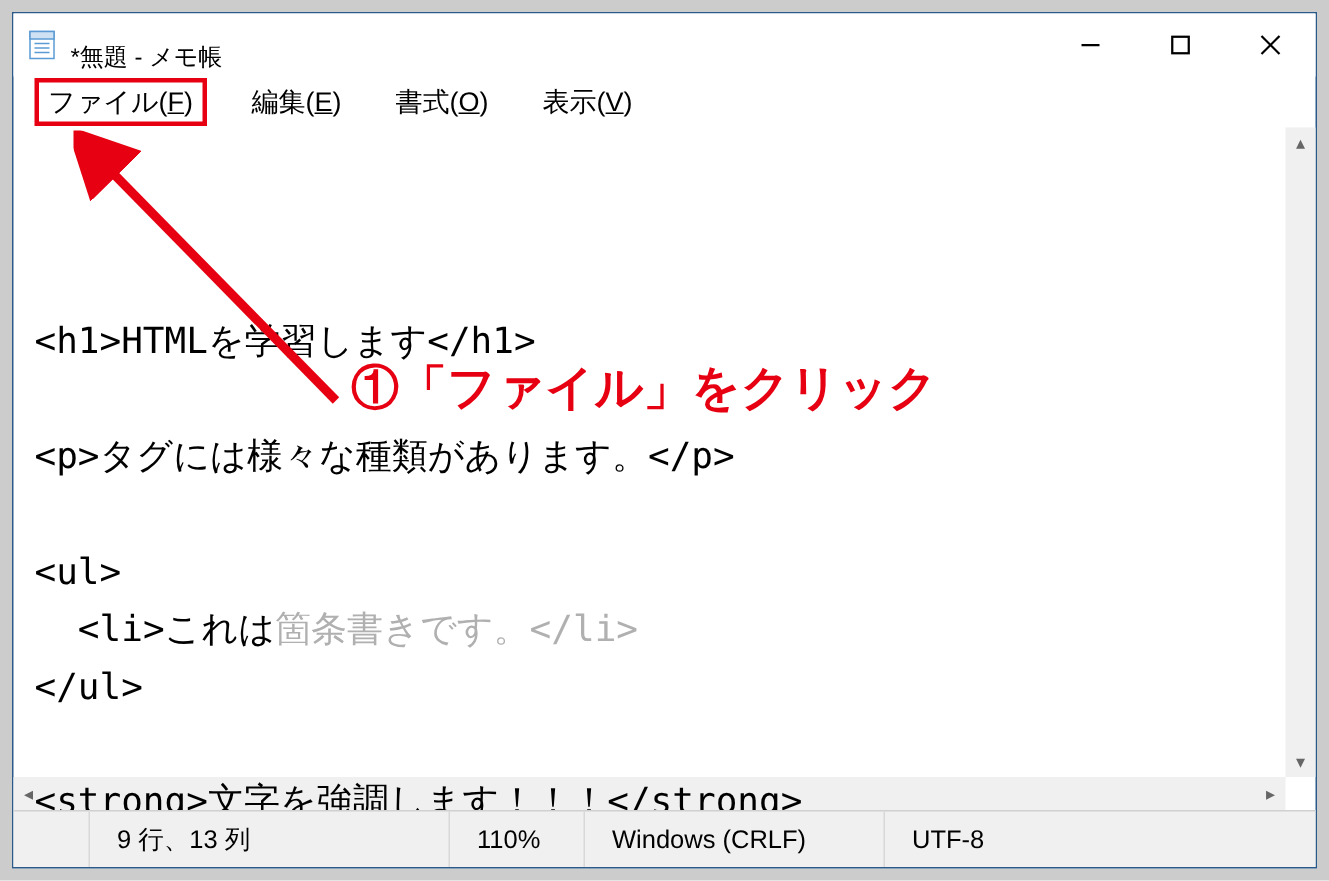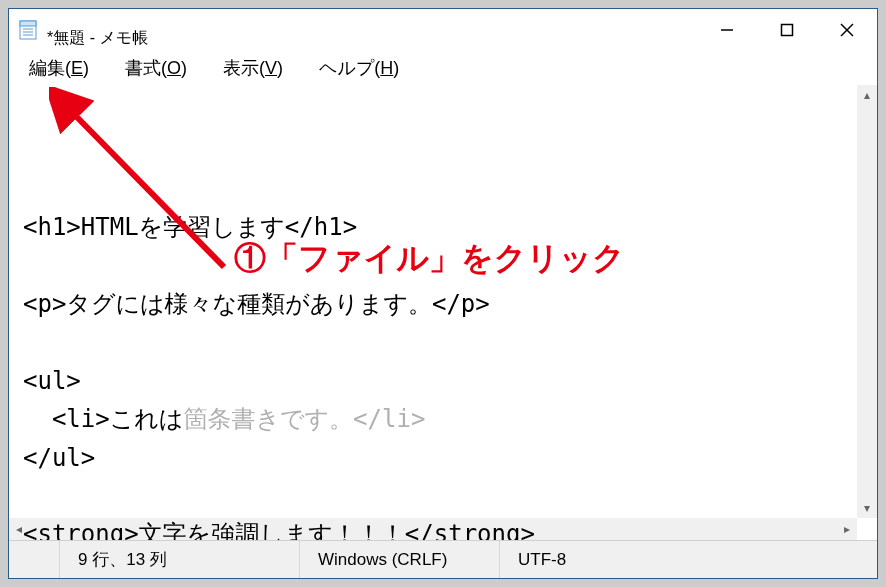--- a/index.html
+++ b/index.html
@@ -206,6 +206,7 @@
   </div>
 
   <div class="menubar">
+    <span class="menu-item menu-file"><span>ファイル(</span><span class="underline-letter">F</span><span>)</span></span>
     <span class="menu-item"><span>編集(</span><span class="underline-letter">E</span><span>)</span></span>
     <span class="menu-item"><span>書式(</span><span class="underline-letter">O</span><span>)</span></span>
     <span class="menu-item"><span>表示(</span><span class="underline-letter">V</span><span>)</span></span>

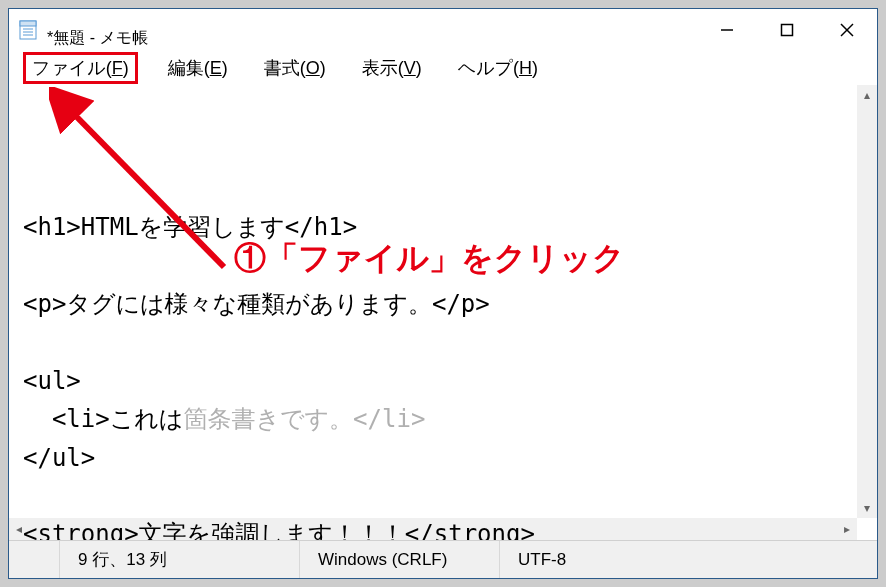--- a/index.html
+++ b/index.html
@@ -210,7 +210,6 @@
     <span class="menu-item"><span>編集(</span><span class="underline-letter">E</span><span>)</span></span>
     <span class="menu-item"><span>書式(</span><span class="underline-letter">O</span><span>)</span></span>
     <span class="menu-item"><span>表示(</span><span class="underline-letter">V</span><span>)</span></span>
-    <span class="menu-item"><span>ヘルプ(</span><span class="underline-letter">H</span><span>)</span></span>
   </div>
 
   <div class="editor-area">

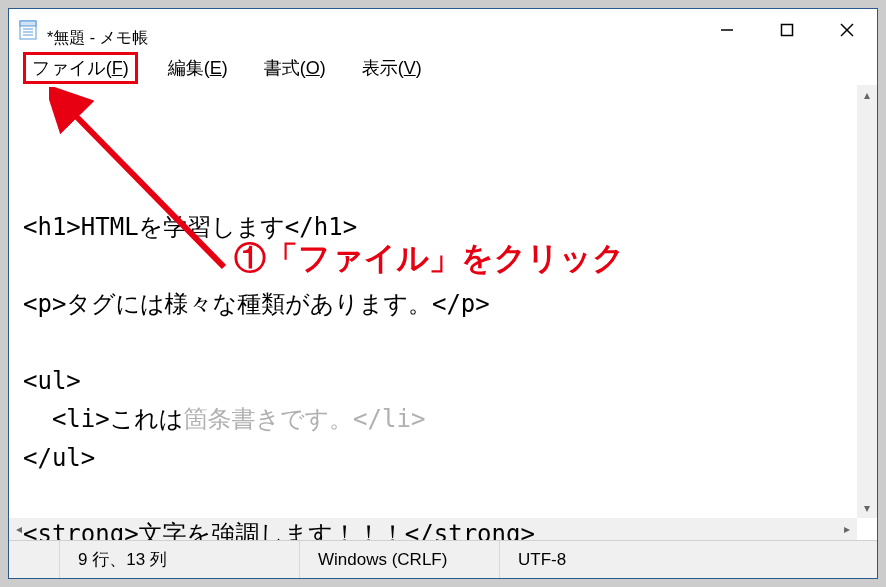--- a/index.html
+++ b/index.html
@@ -239,6 +239,7 @@
   <div class="statusbar">
     <div class="status-cell status-pad"></div>
     <div class="status-cell status-pos">9 行、13 列</div>
+    <div class="status-cell status-zoom">110%</div>
     <div class="status-cell status-enc1">Windows (CRLF)</div>
     <div class="status-cell status-enc2">UTF-8</div>
   </div>

